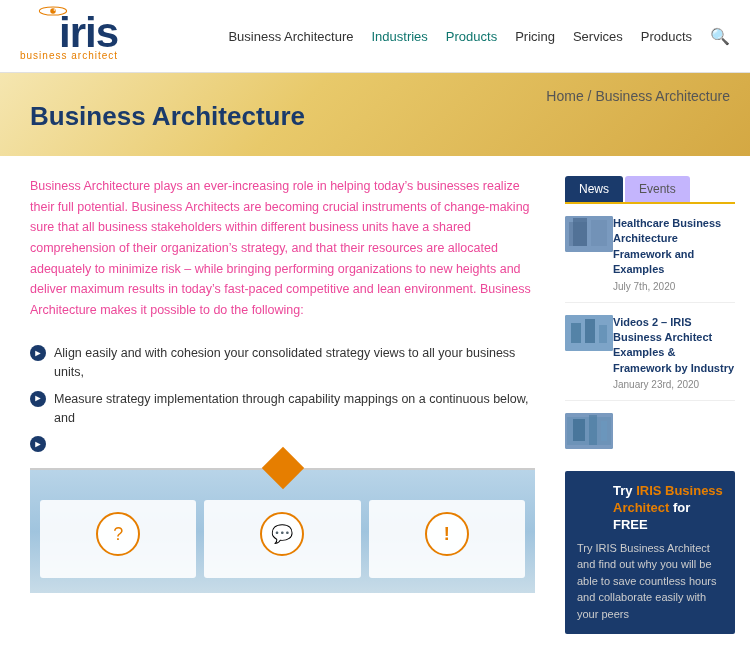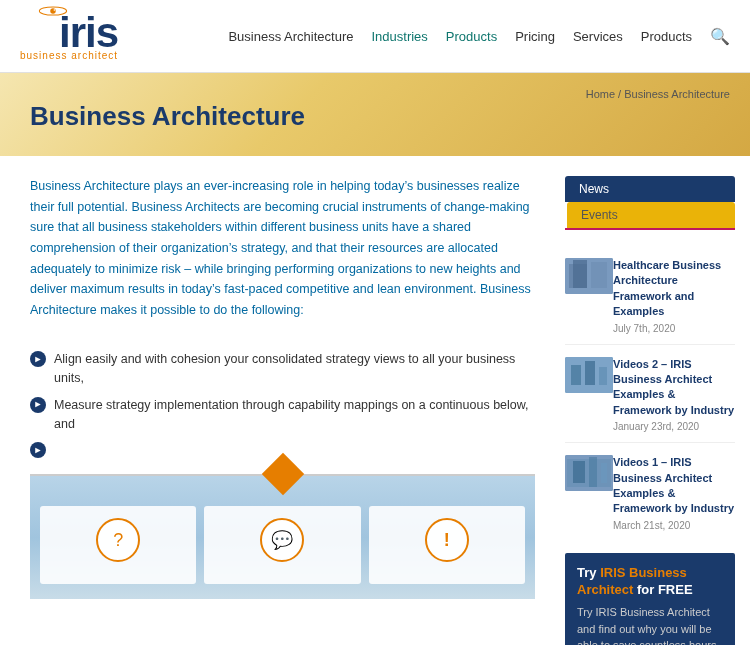--- a/index.html
+++ b/index.html
@@ -67,7 +67,7 @@
       position: absolute;
       top: 15px;
       right: 20px;
-      font-size: 11px;
+      font-size: 14px;
       color: #666;
     }
     .breadcrumb a { color: #555; text-decoration: none; }

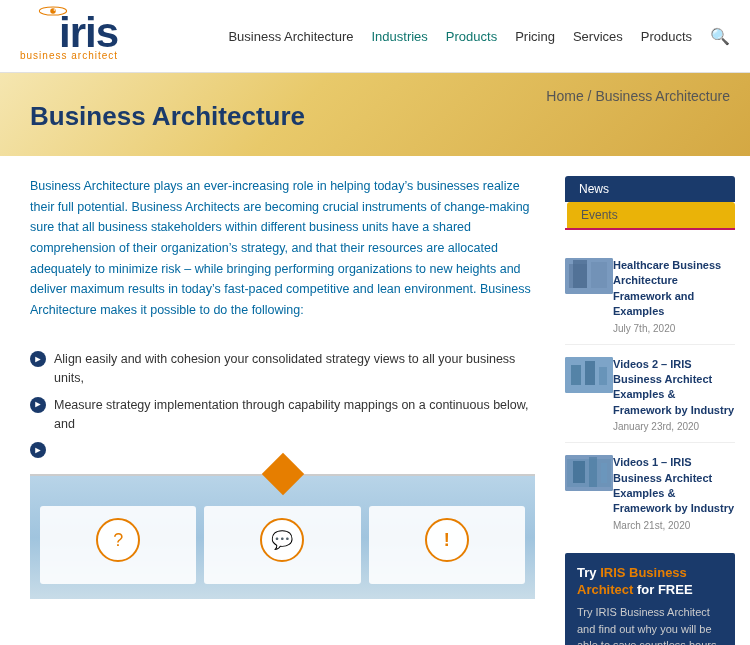--- a/index.html
+++ b/index.html
@@ -92,8 +92,8 @@
     .intro-text {
       font-size: 12.5px;
       line-height: 1.65;
-      color: #0369a1;
-      margin-bottom: 30px;
+      color: #ec4899;
+      margin-bottom: 24px;
     }
 
     .bullet-list {

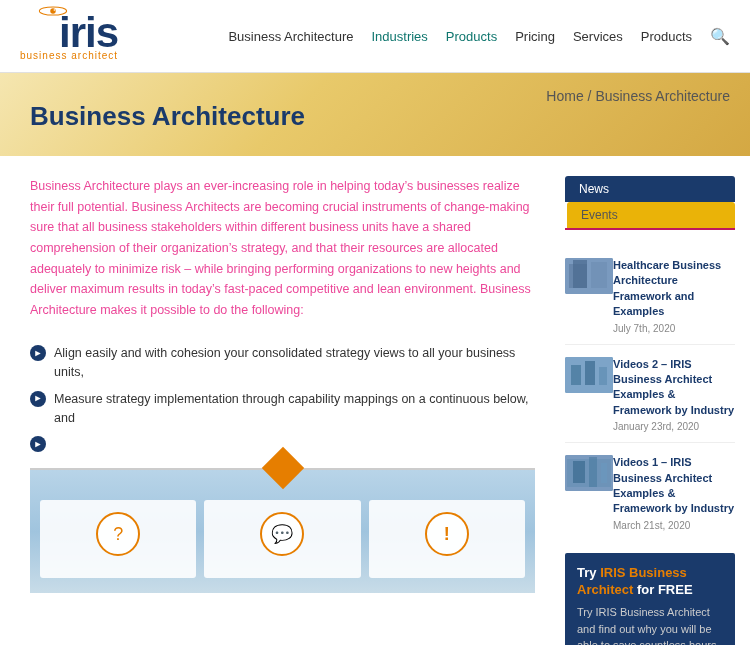--- a/index.html
+++ b/index.html
@@ -182,9 +182,8 @@
     
     .sidebar-tabs {
       display: flex;
-      margin-bottom: 28px;
-      border-bottom: 2px solid #be185d;
-      flex-direction: column;
+      margin-bottom: 12px;
+      border-bottom: 2px solid #eab308;
     }
     .sidebar-tab {
       padding: 6px 14px;

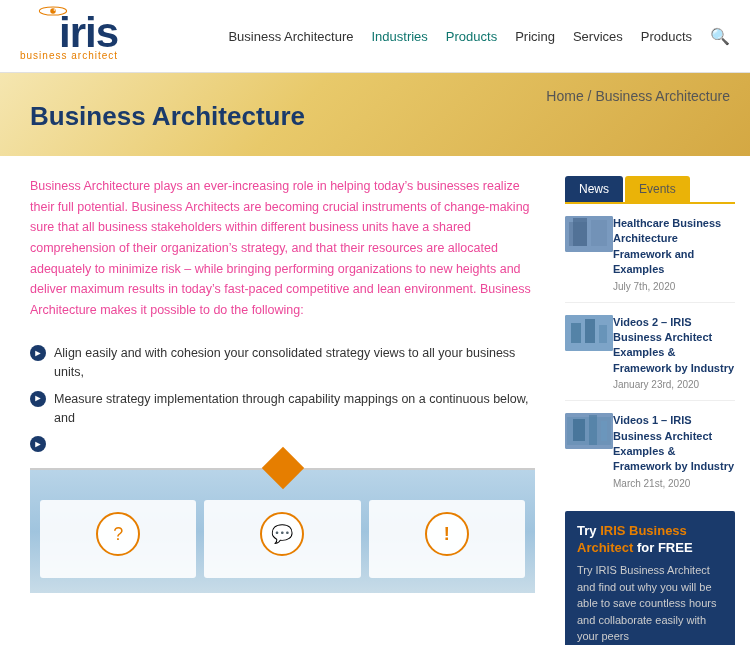--- a/index.html
+++ b/index.html
@@ -197,7 +197,7 @@
       border-radius: 3px 3px 0 0;
     }
     .sidebar-tab.inactive {
-      background: #eab308;
+      background: #c4b5fd;
       color: #555;
       border-radius: 3px 3px 0 0;
       margin-left: 2px;

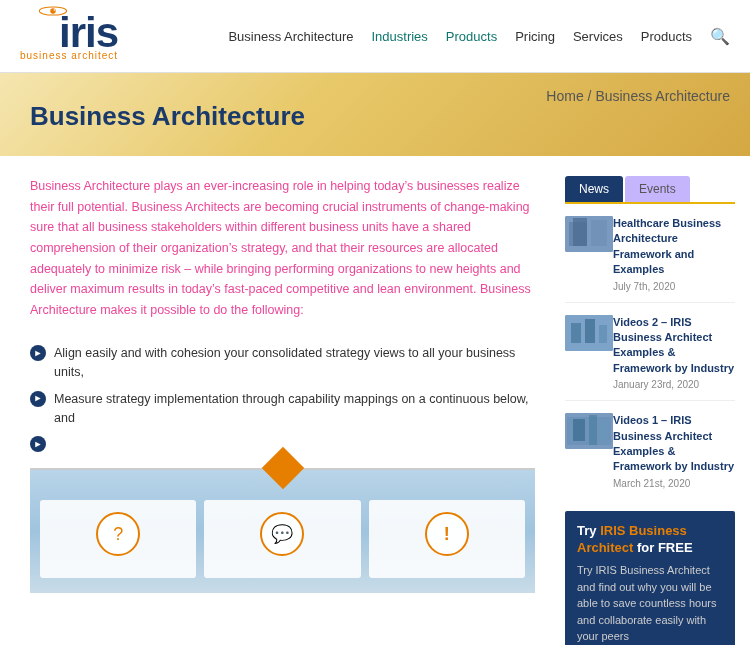--- a/index.html
+++ b/index.html
@@ -395,10 +395,6 @@
           <rect x="36" y="8" width="6" height="20" fill="#6a9abf" opacity="0.5"></rect>
         </svg>
       </div>
-      <div class="news-body">
-        <div class="news-title">Videos 1 – IRIS Business Architect Examples &amp; Framework by Industry</div>
-        <div class="news-date">March 21st, 2020</div>
-      </div>
     </div>
 
     <div class="try-box">

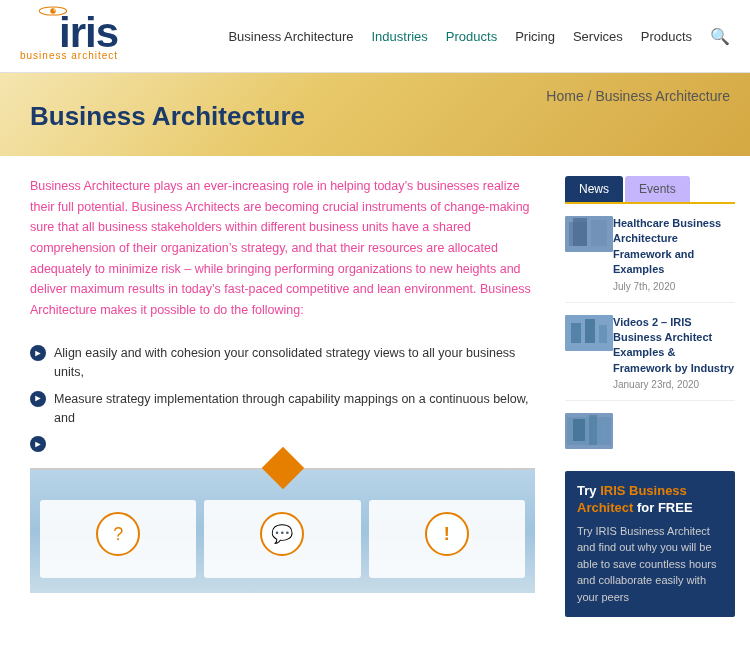--- a/index.html
+++ b/index.html
@@ -249,6 +249,7 @@
       margin-bottom: 6px;
       color: #fff;
       line-height: 1.3;
+      margin-left: 36px;
     }
     .try-title span { color: #e67e00; }
     .try-desc {

